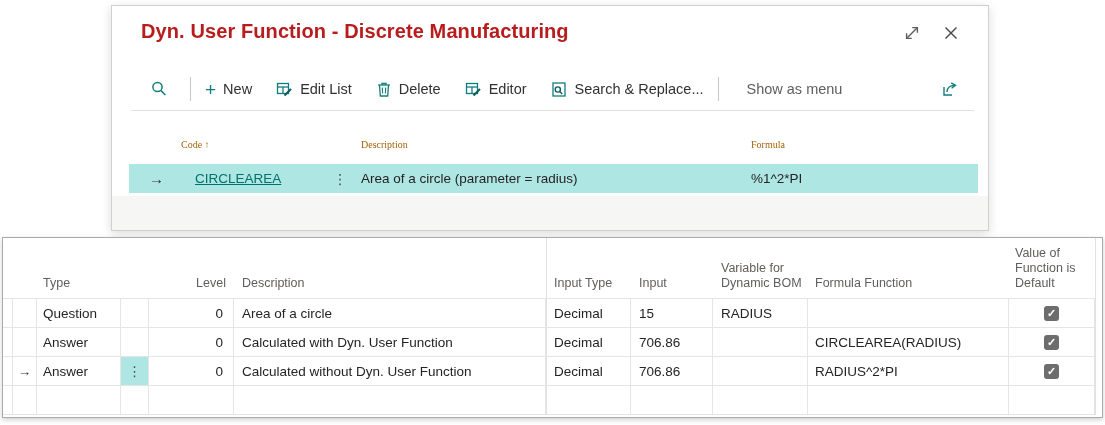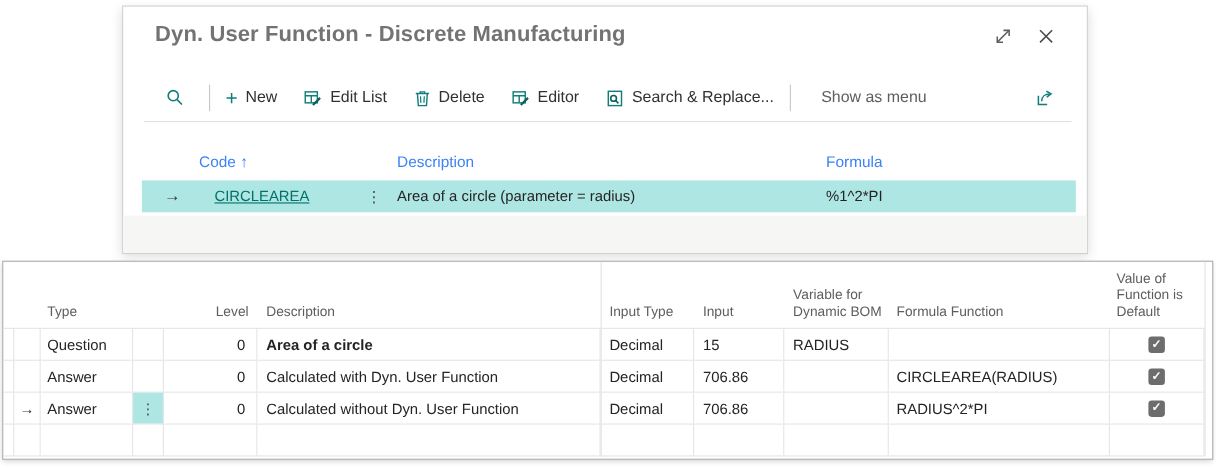--- a/index.html
+++ b/index.html
@@ -12,7 +12,7 @@
             background:#fff; border:1px solid #d0d0d0;
             box-shadow:0 3px 10px rgba(0,0,0,.14); }
   .dialog-title { position:absolute; left:29px; top:14px; font-size:20px;
-                  font-weight:700; letter-spacing:.1px; color:#737373; }
+                  font-weight:700; letter-spacing:.1px; color:#b91c1c; }
   .win-icons { position:absolute; right:26px; top:16px; display:flex; gap:17px; }
   .win-btn { width:22px; height:22px; display:flex; align-items:center;
              justify-content:center; cursor:pointer; }

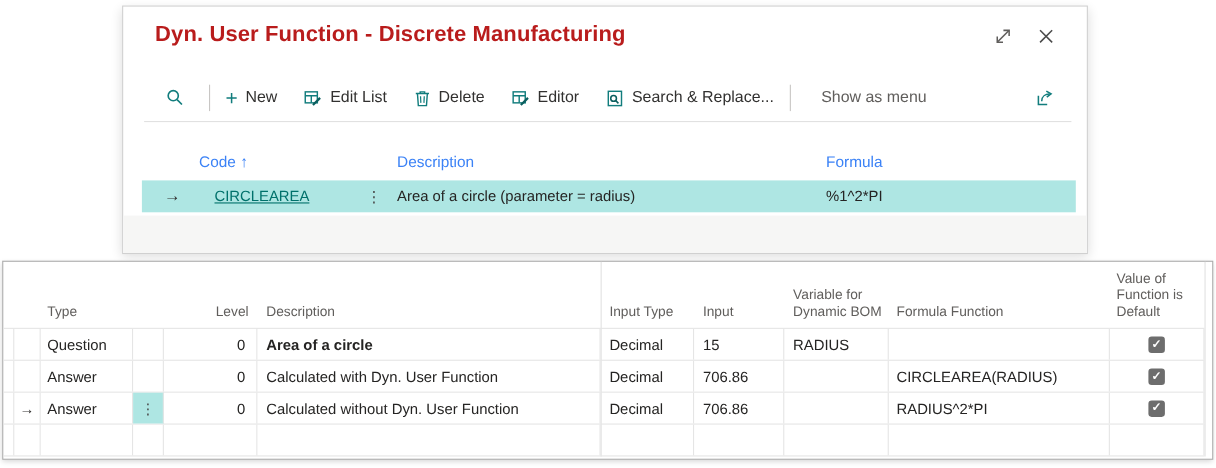--- a/index.html
+++ b/index.html
@@ -33,7 +33,7 @@
                     height:1px; background:#e1e1e1; }
 
   
-  .tg-header { position:absolute; top:133px; font-size:14px; color:#3b82f6; }
+  .tg-header { position:absolute; top:133px; font-size:10px; color:#a16207;font-family:Liberation Serif, serif; }
   .tg-row { position:absolute; left:17px; top:158px; width:849px; height:29px;
             background:#aee6e3; }
   .tg-cell { position:absolute; top:0; height:29px; display:flex;

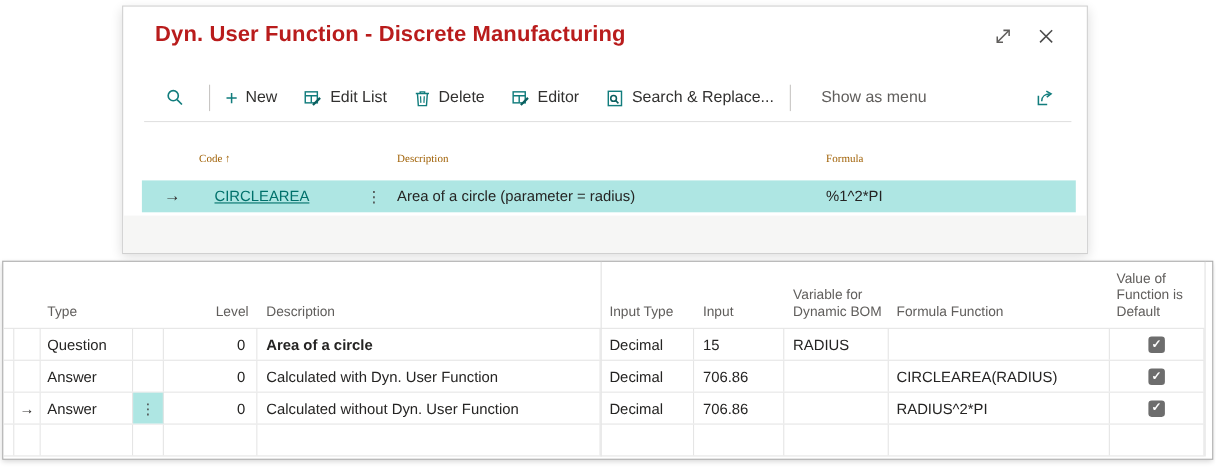--- a/index.html
+++ b/index.html
@@ -66,7 +66,7 @@
   .c8{width:95px; padding-left:8px;}
   .c9{width:201px; padding-left:7px;}
   .c10{width:86px; justify-content:center;}
-  .bold { font-weight:700; }
+  .bold { font-weight:400; }
   .focus-cell { background:#aee6e3; }
 
   .checkbox { width:15px; height:15px; border-radius:3px; background:transparent;

